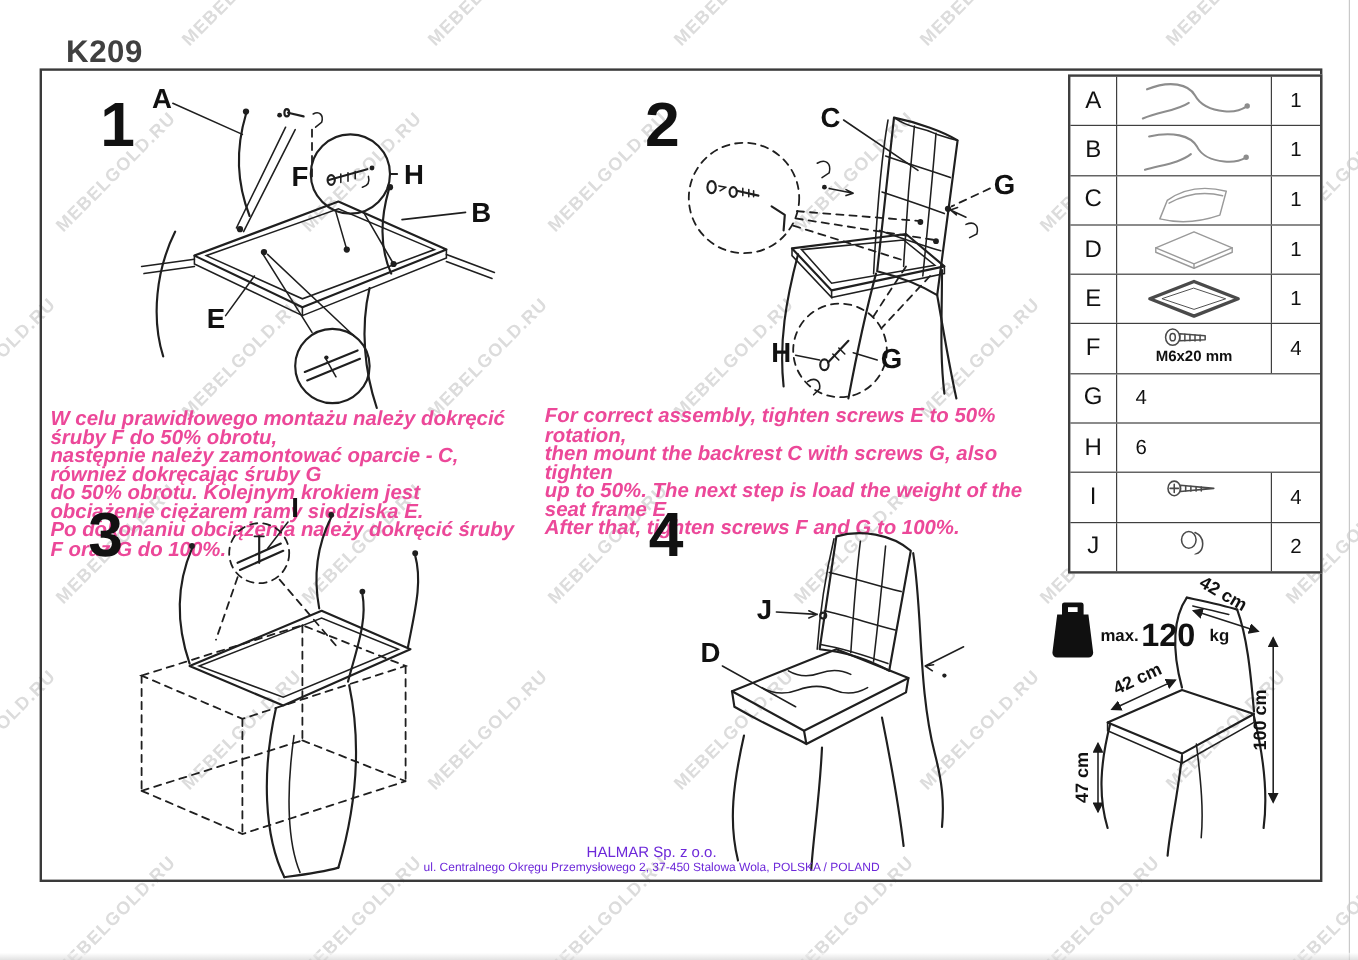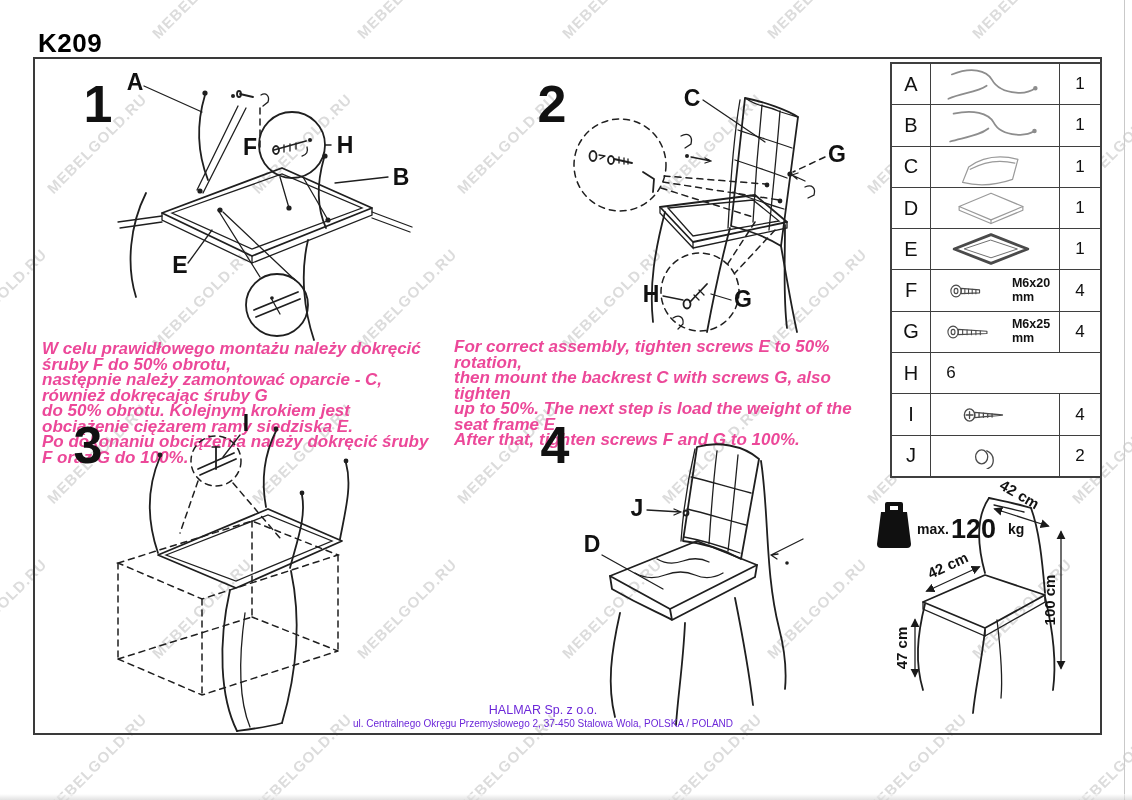--- a/index.html
+++ b/index.html
@@ -8,7 +8,7 @@
   #page{position:relative;width:1132px;height:800px;background:#fff;overflow:hidden;}
   #watermarks{position:absolute;inset:0;z-index:0;}
   .wm{position:absolute;transform:rotate(-45deg);color:#dcdcdc;font-size:15px;letter-spacing:1px;white-space:nowrap;font-weight:bold;}
-  #title{position:absolute;left:38px;top:28px;font-size:26px;font-weight:bold;color:#000000;letter-spacing:.5px;z-index:3;}
+  #title{position:absolute;left:55px;top:28px;font-size:26px;font-weight:bold;color:#404040;letter-spacing:.5px;z-index:3;}
   #frame{position:absolute;left:33px;top:57px;width:1069px;height:678px;border:2px solid #3a3a3a;box-sizing:border-box;z-index:1;}
   svg.diagram{position:absolute;z-index:2;overflow:visible;}
   #step1{left:40px;top:60px;}

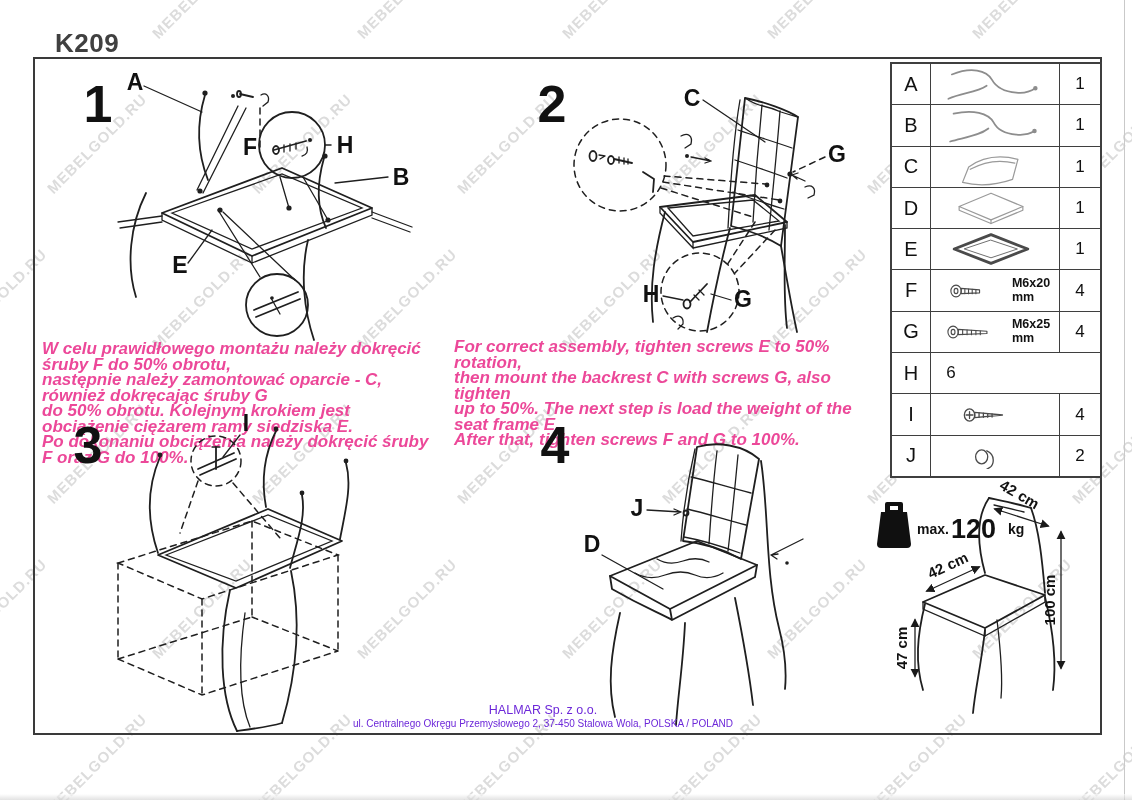--- a/index.html
+++ b/index.html
@@ -30,7 +30,7 @@
   .prow{flex:1;display:flex;border-bottom:1.5px solid #3f3f3f;}
   .prow:last-child{border-bottom:none;}
   .pletter{width:38px;border-right:1.5px solid #3f3f3f;display:flex;align-items:center;justify-content:center;font-size:20px;color:#111;}
-  .picon{flex:1;border-right:1.5px solid #3f3f3f;display:flex;flex-direction:row;align-items:center;justify-content:flex-start;overflow:hidden;}
+  .picon{flex:1;border-right:1.5px solid #3f3f3f;display:flex;flex-direction:column;align-items:center;justify-content:flex-start;overflow:hidden;}
   .pqty{width:40px;display:flex;align-items:center;justify-content:center;font-size:17px;color:#111;}
   .psize{font-size:12.5px;font-weight:bold;color:#111;margin-top:-2px;}
   .icon-ab{stroke:#8d8d8d;stroke-width:2;fill:none;stroke-linecap:round;}

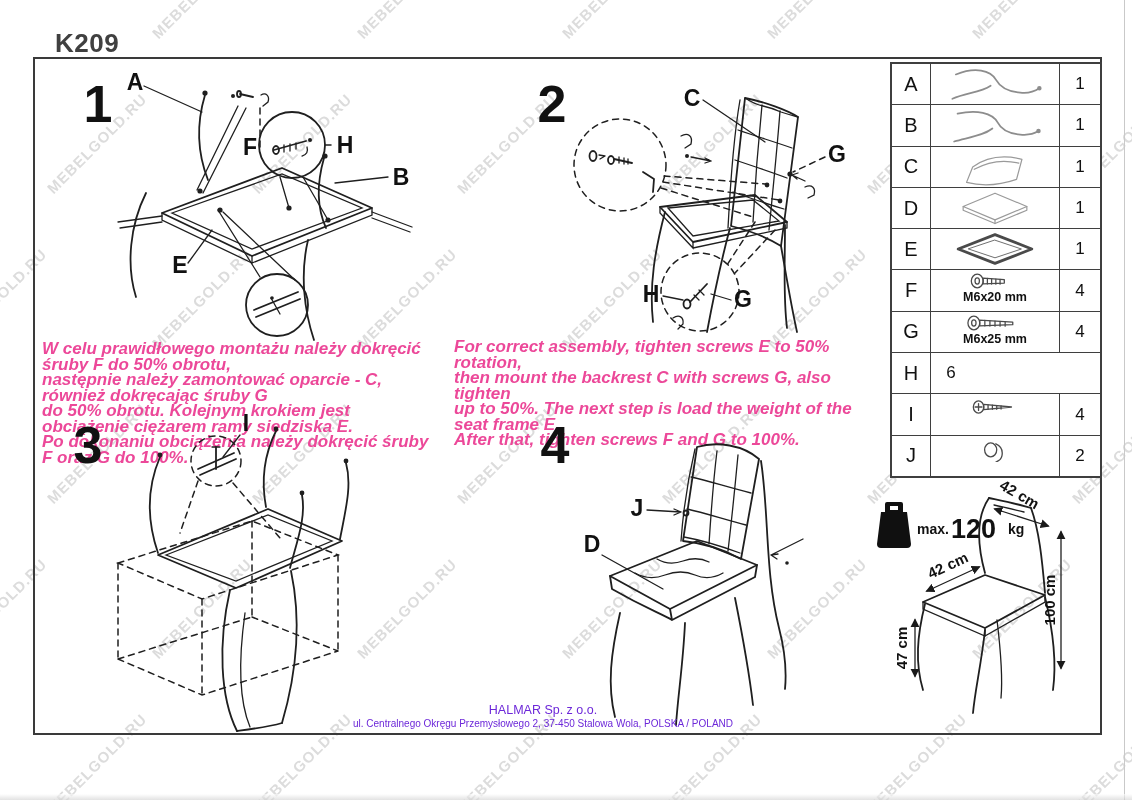--- a/index.html
+++ b/index.html
@@ -346,17 +346,6 @@
         </div>
         <div class="prow">
           <div class="pletter">G</div>
-          <div class="picon">
-            <svg width="110" height="22" viewBox="0 0 110 26">
-              <g class="icon-hw">
-                <ellipse cx="30" cy="13" rx="7" ry="8"></ellipse>
-                <ellipse cx="30" cy="13" rx="2.6" ry="3.6"></ellipse>
-                <path d="M37,9.5 L76,12 L76,15 L37,16.5 Z"></path>
-                <path d="M43,10 v6.5 M49,10.4 v6.2 M55,10.8 v6 M61,11.2 v5.6 M67,11.6 v5.2"></path>
-              </g>
-            </svg>
-            <div class="psize">M6x25 mm</div>
-          </div>
           <div class="pqty">4</div>
         </div>
         <div class="prow">

